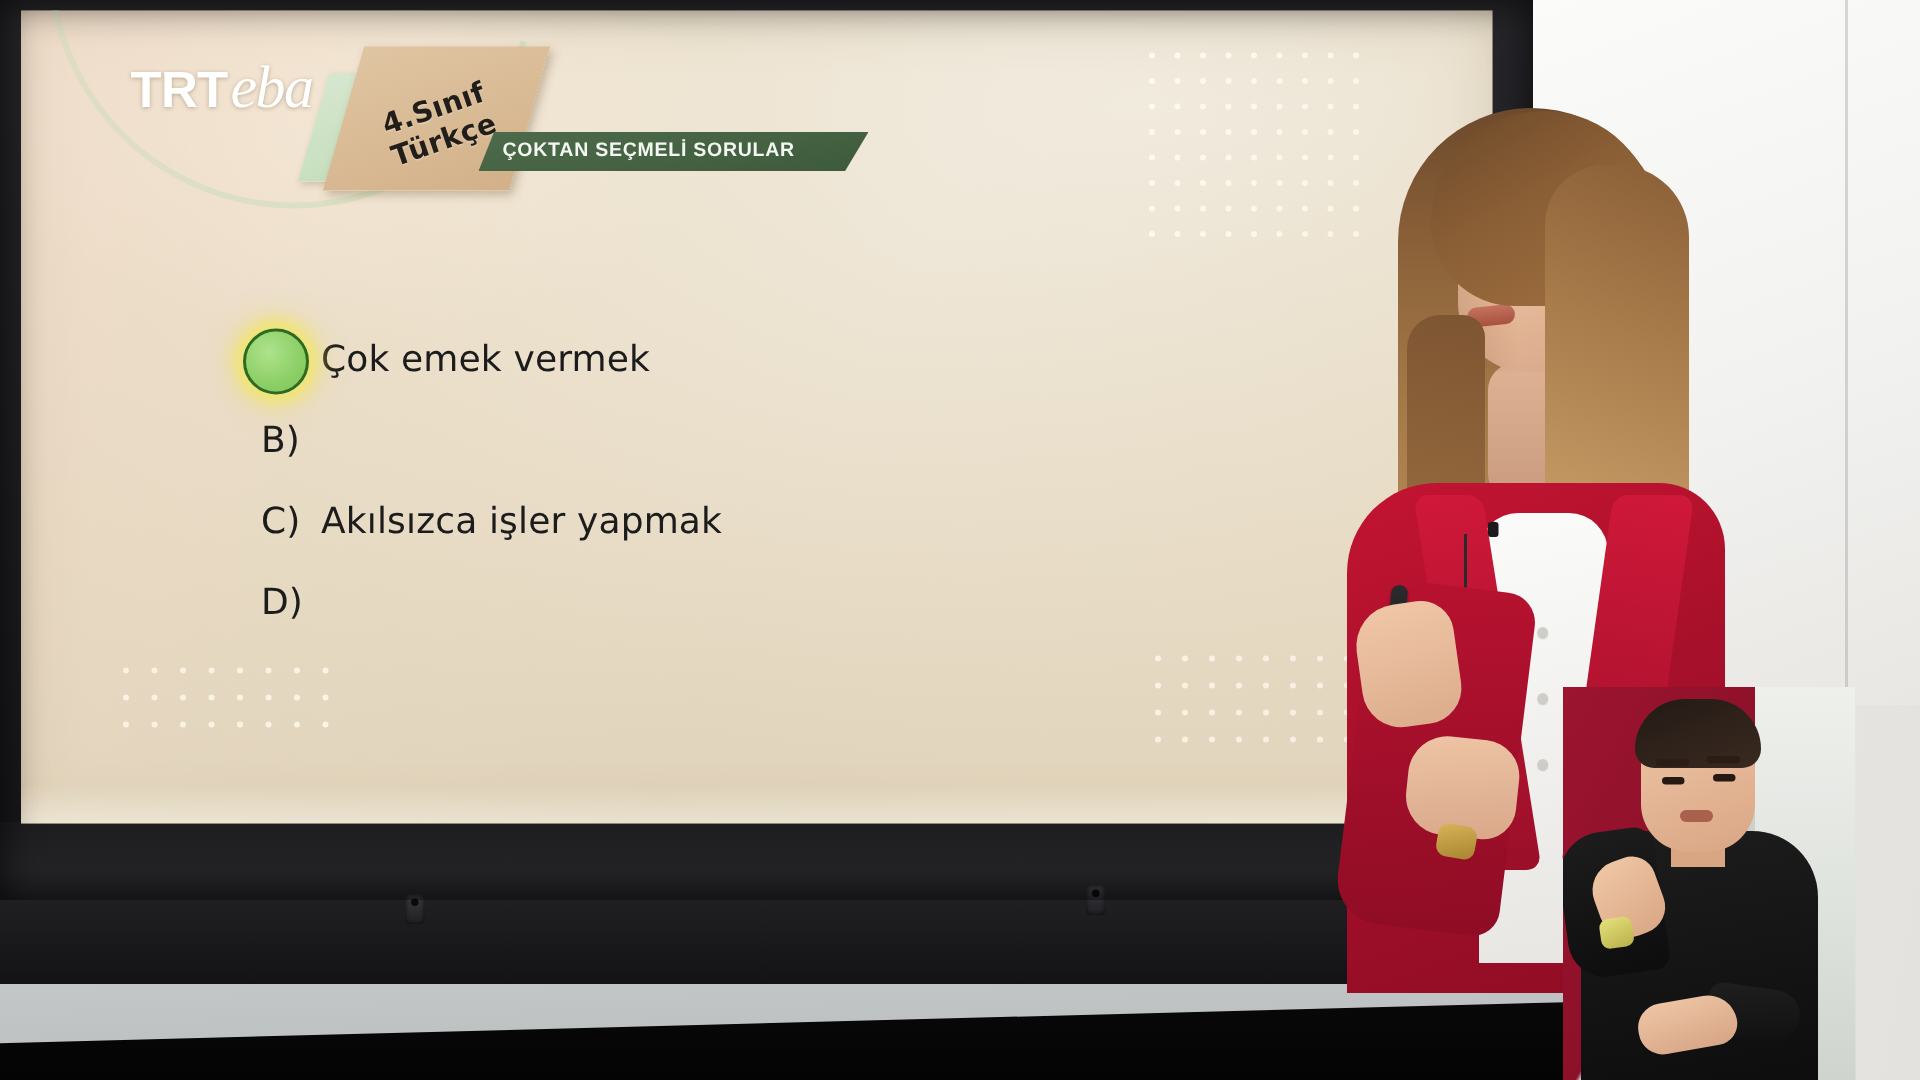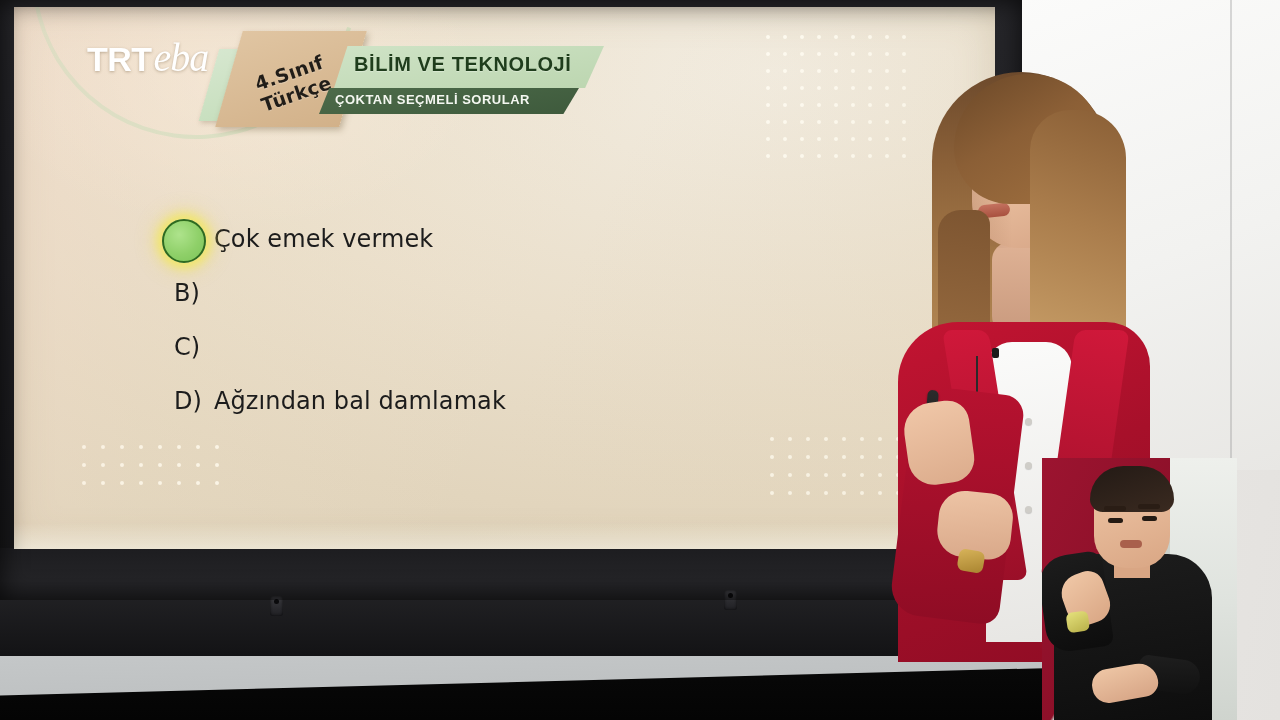--- a/index.html
+++ b/index.html
@@ -592,9 +592,6 @@
       <div class="badge-tan-text">
         <span>4.Sınıf</span>
         <span>Türkçe</span>
-      </div>
-      <div class="banner-green">
-        <span>BİLİM VE TEKNOLOJİ</span>
       </div>
       <div class="banner-dark">
         <span>ÇOKTAN SEÇMELİ SORULAR</span>

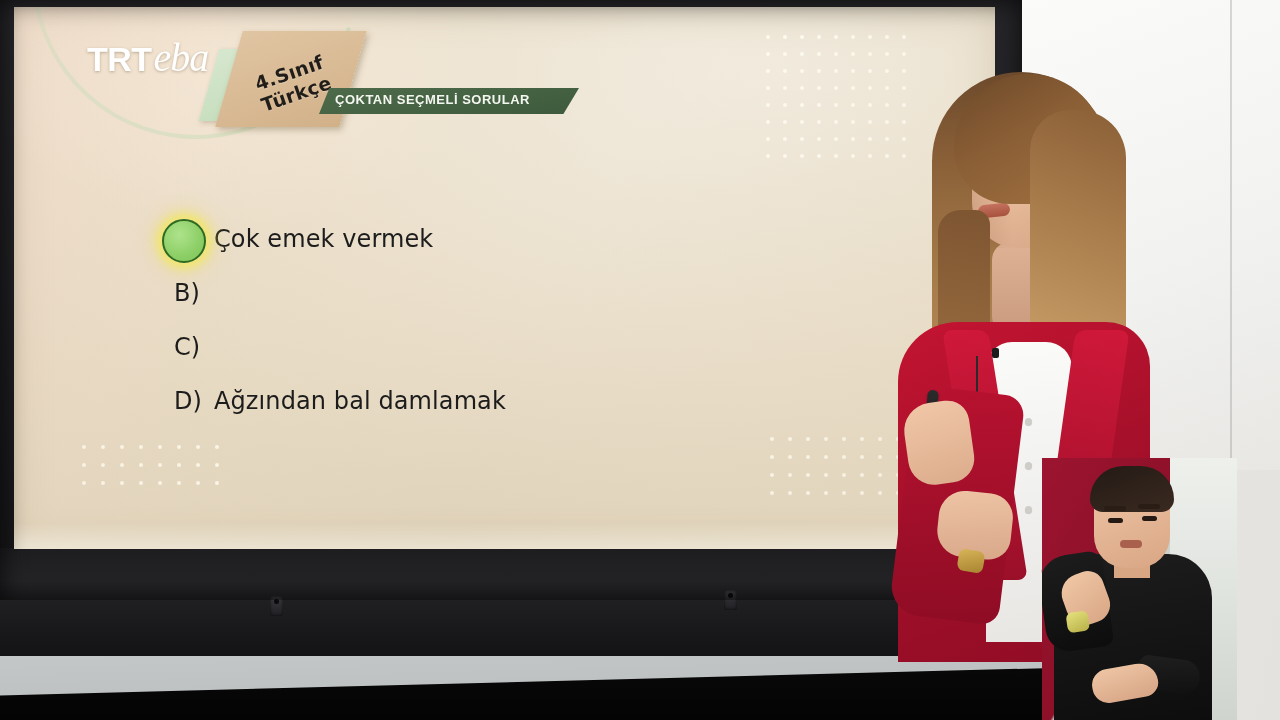--- a/index.html
+++ b/index.html
@@ -614,6 +614,7 @@
 
       <div class="option">
         <span class="lbl">C)</span>
+        <span class="txt">Akılsızca işler yapmak</span>
       </div>
 
       <div class="option">

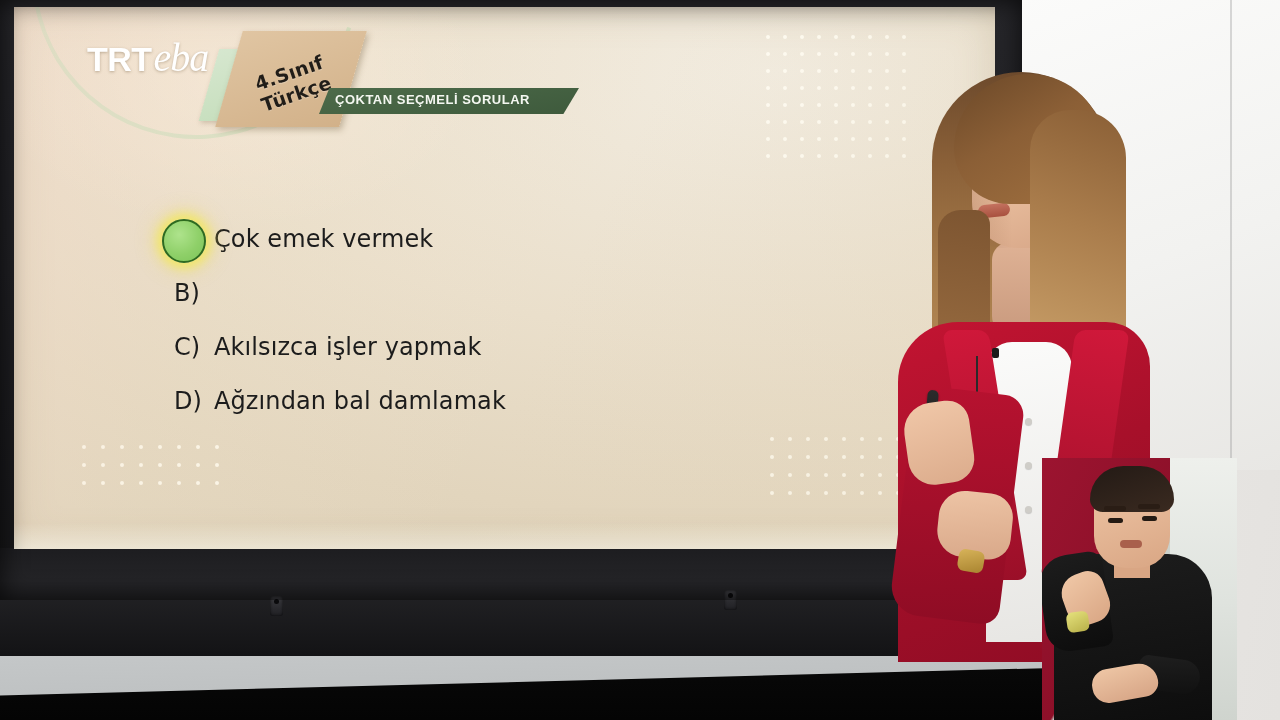--- a/index.html
+++ b/index.html
@@ -619,7 +619,6 @@
 
       <div class="option">
         <span class="lbl">D)</span>
-        <span class="txt">Ağzından bal damlamak</span>
       </div>
 
     </div>

